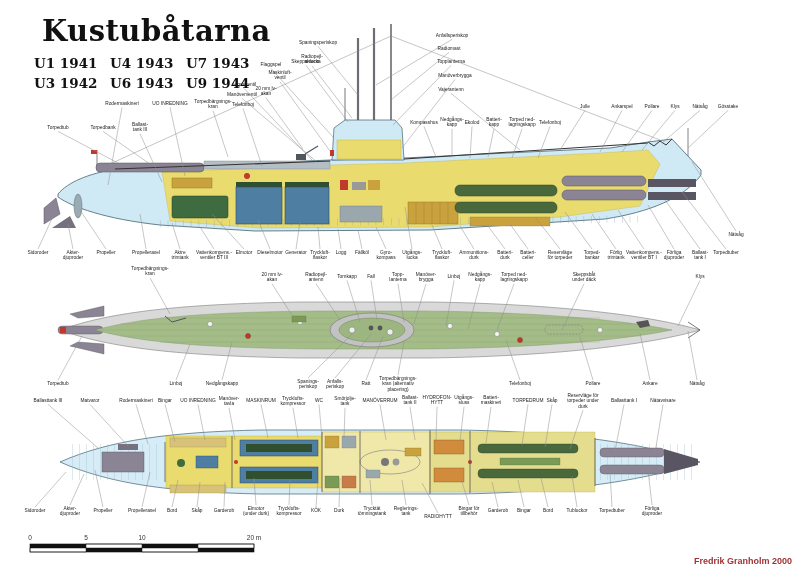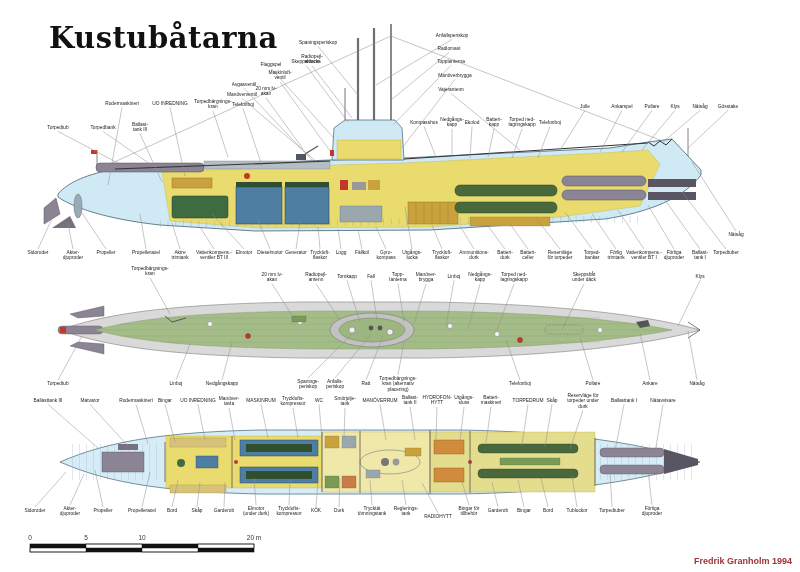--- a/index.html
+++ b/index.html
@@ -8,7 +8,7 @@
   #art,#leaders{position:absolute;left:0;top:0;width:800px;height:572px;}
   #leaders line{stroke:#8f8f8f;stroke-width:0.5;}
   #title-block{position:absolute;left:34px;top:8px;}
-  #main-title{margin:15px;font-family:"DejaVu Serif",serif;font-weight:700;font-size:29px;
+  #main-title{margin:8px;font-family:"DejaVu Serif",serif;font-weight:700;font-size:29px;
               color:#111;letter-spacing:0.5px;line-height:1.05;}
   #boat-list{margin-top:3px;font-family:"DejaVu Serif",serif;font-weight:700;font-size:13.5px;color:#111;}
   .boat-row{display:flex;gap:0;line-height:1.45;}

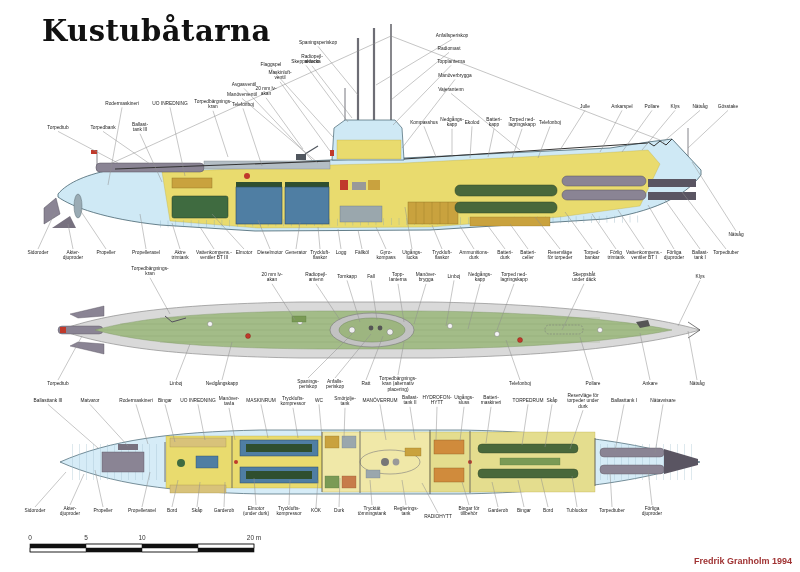--- a/index.html
+++ b/index.html
@@ -494,6 +494,11 @@
   <div id="title-block">
     <h1 id="main-title">Kustubåtarna</h1>
     <div id="boat-list">
+        <div class="boat-row">
+          <span class="boat-cell">U1 1941</span>
+          <span class="boat-cell">U4 1943</span>
+          <span class="boat-cell">U7 1943</span>
+        </div>
       </div>
   </div>
 

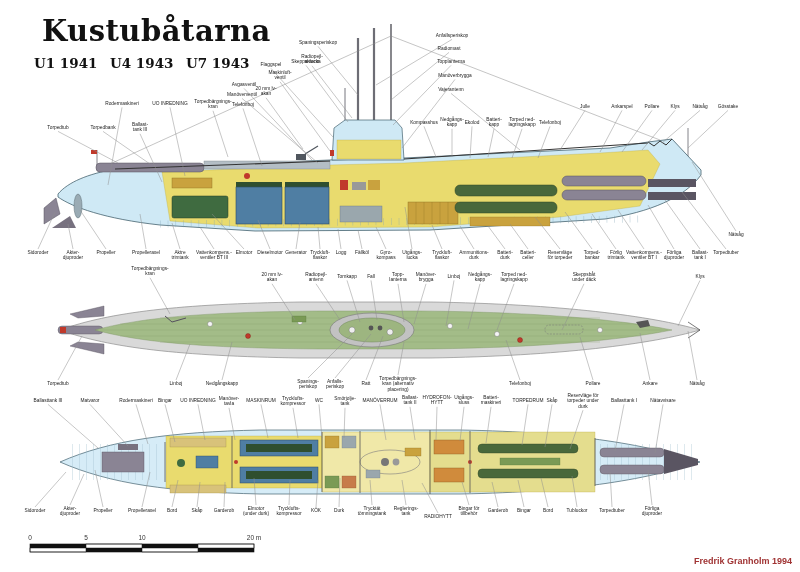--- a/index.html
+++ b/index.html
@@ -499,6 +499,11 @@
           <span class="boat-cell">U4 1943</span>
           <span class="boat-cell">U7 1943</span>
         </div>
+        <div class="boat-row">
+          <span class="boat-cell">U3 1942</span>
+          <span class="boat-cell">U6 1943</span>
+          <span class="boat-cell">U9 1944</span>
+        </div>
       </div>
   </div>
 

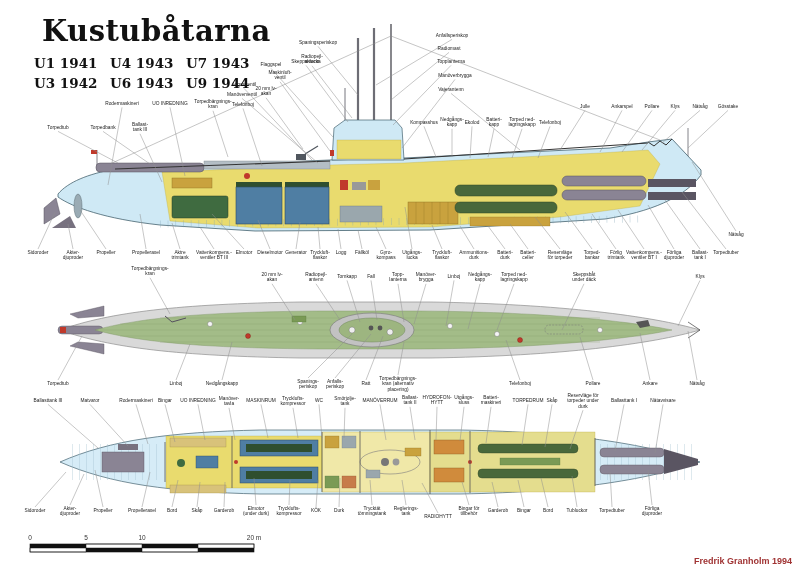--- a/index.html
+++ b/index.html
@@ -507,7 +507,7 @@
       </div>
   </div>
 
-  <div id="credit">Fredrik Granholm 1994</div>
+  <div id="credit">Fredrik Granholm 2000</div>
 </div>
 
 </body></html>

